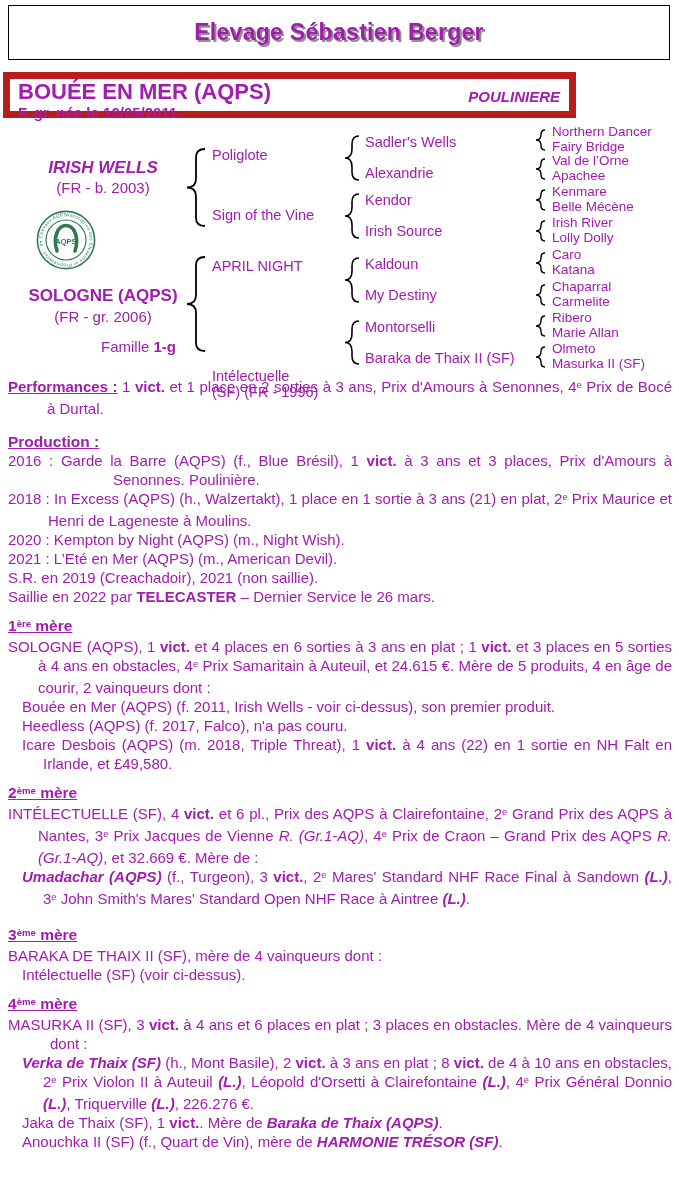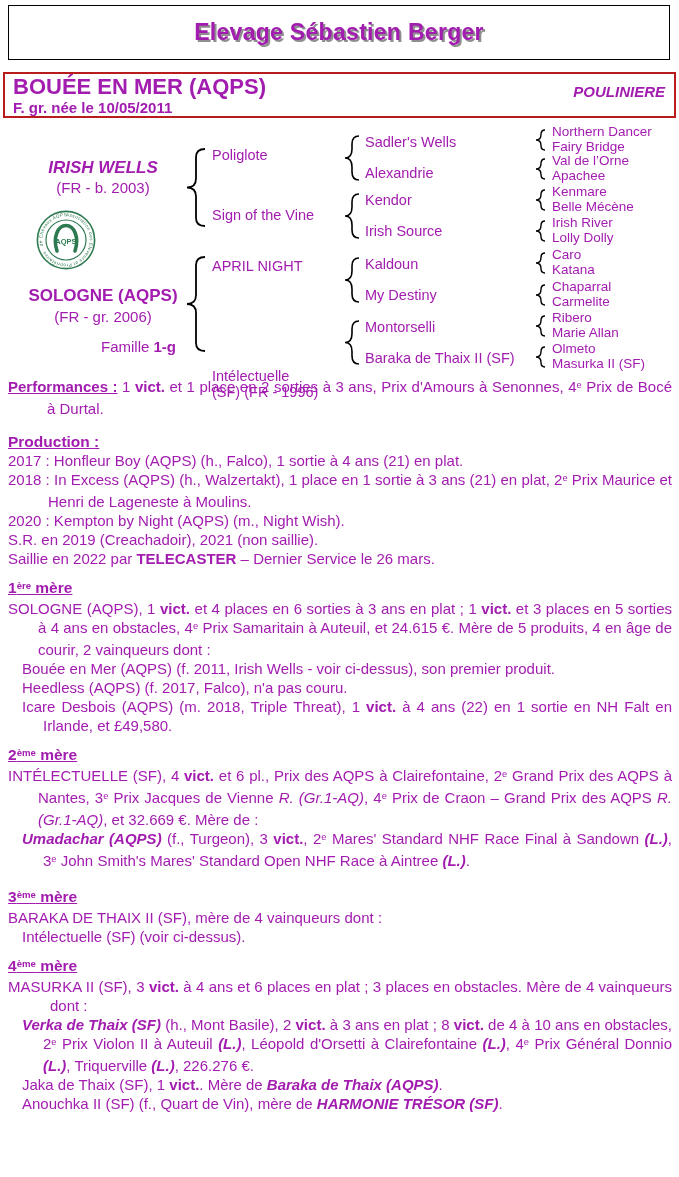--- a/index.html
+++ b/index.html
@@ -12,7 +12,7 @@
   .header-title{font-size:23px;font-weight:bold;letter-spacing:.3px;text-shadow:2px 2px 0 #8f8f8f;}
 
   
-  .title-box{position:absolute;left:3px;top:72px;width:673px;height:46px;border:2px solid #b91c1c;
+  .title-box{position:absolute;left:3px;top:72px;width:573px;height:46px;border:7px solid #b91c1c;
              box-sizing:border-box;padding:1px 8px;}
   .horse-name{font-size:22px;font-weight:bold;line-height:24px;}
   .horse-dob{font-size:15px;font-weight:bold;line-height:17px;}

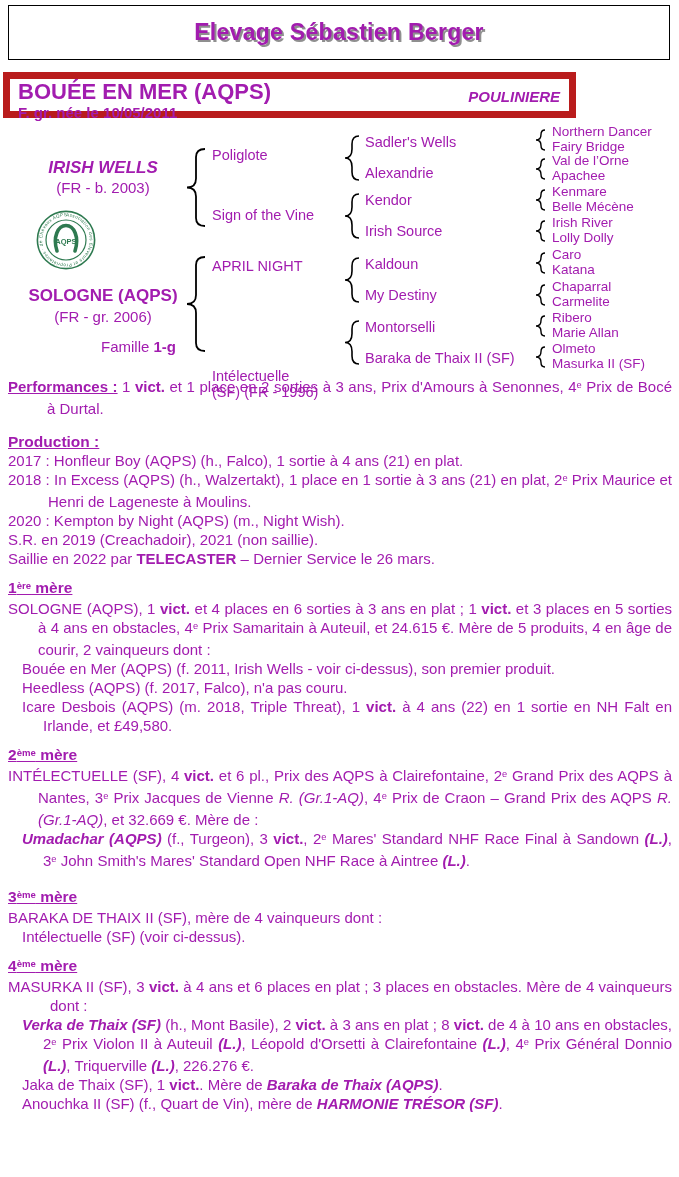--- a/index.html
+++ b/index.html
@@ -192,6 +192,7 @@
     <p class="hang39"><span class="b u">Performances :</span><span> 1 </span><span class="b">vict.</span><span> et 1 place en 2 sorties à 3 ans, Prix d'Amours à Senonnes, 4</span><span class="sup">e</span><span> Prix de Bocé à Durtal.</span></p>
 
     <p class="heading mt14"><span>Production :</span></p>
+    <p class="hang105"><span>2016 : Garde la Barre (AQPS) (f., Blue Brésil), 1 </span><span class="b">vict.</span><span> à 3 ans et 3 places, Prix d'Amours à Senonnes. Poulinière.</span></p>
     <p class="hang105"><span>2017 : Honfleur Boy (AQPS) (h., Falco), 1 sortie à 4 ans (21) en plat.</span></p>
     <p class="hang40"><span>2018 : In Excess (AQPS) (h., Walzertakt), 1 place en 1 sortie à 3 ans (21) en plat, 2</span><span class="sup">e</span><span> Prix Maurice et Henri de Lageneste à Moulins.</span></p>
     <p class="hang40"><span>2020 : Kempton by Night (AQPS) (m., Night Wish).</span></p>

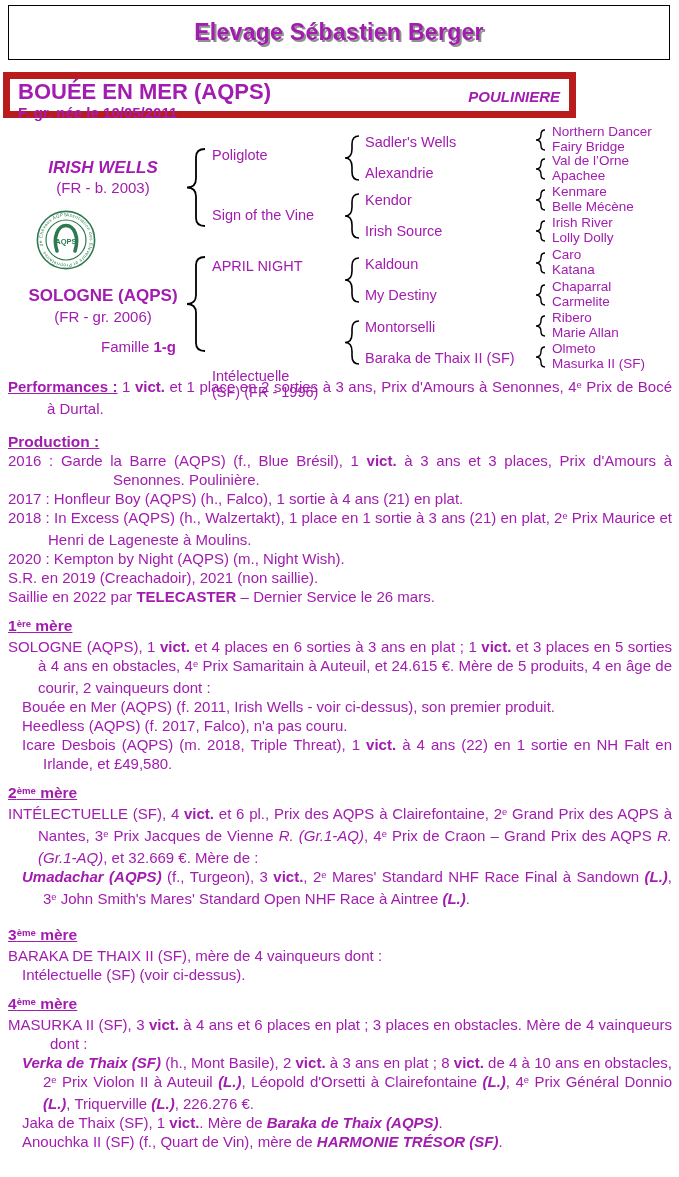--- a/index.html
+++ b/index.html
@@ -193,7 +193,6 @@
 
     <p class="heading mt14"><span>Production :</span></p>
     <p class="hang105"><span>2016 : Garde la Barre (AQPS) (f., Blue Brésil), 1 </span><span class="b">vict.</span><span> à 3 ans et 3 places, Prix d'Amours à Senonnes. Poulinière.</span></p>
-    <p class="hang105"><span>2017 : Honfleur Boy (AQPS) (h., Falco), 1 sortie à 4 ans (21) en plat.</span></p>
     <p class="hang40"><span>2018 : In Excess (AQPS) (h., Walzertakt), 1 place en 1 sortie à 3 ans (21) en plat, 2</span><span class="sup">e</span><span> Prix Maurice et Henri de Lageneste à Moulins.</span></p>
     <p class="hang40"><span>2020 : Kempton by Night (AQPS) (m., Night Wish).</span></p>
     <p class="hang40"><span>S.R. en 2019 (Creachadoir), 2021 (non saillie).</span></p>

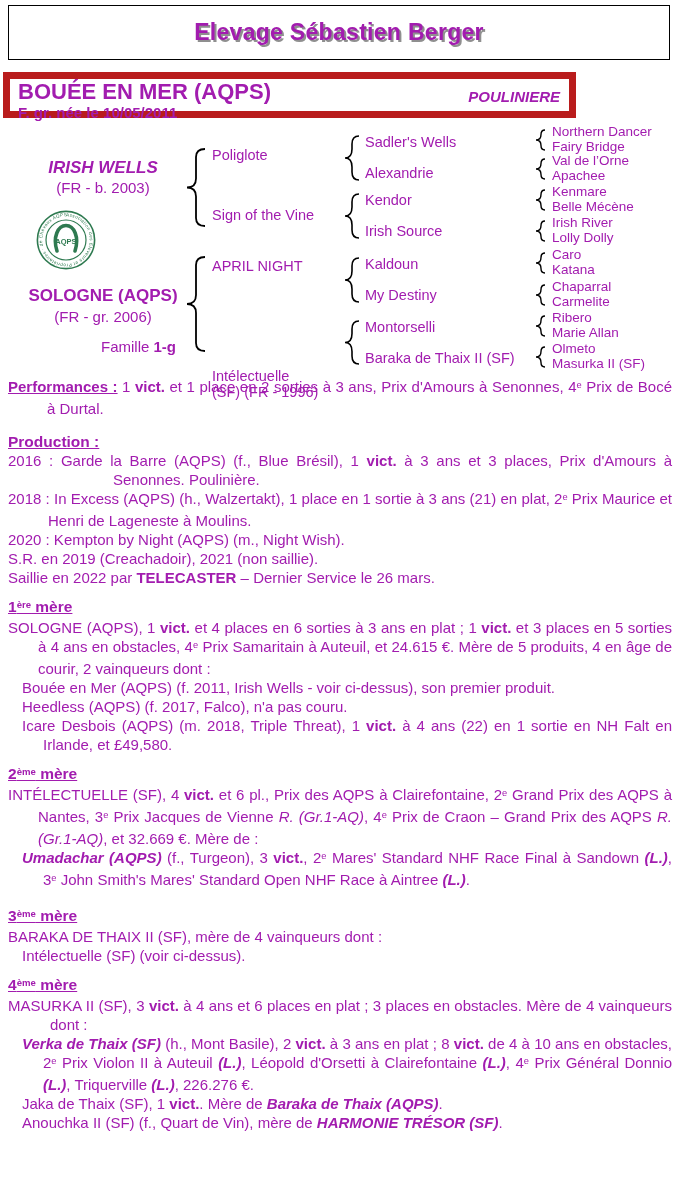--- a/index.html
+++ b/index.html
@@ -195,6 +195,7 @@
     <p class="hang105"><span>2016 : Garde la Barre (AQPS) (f., Blue Brésil), 1 </span><span class="b">vict.</span><span> à 3 ans et 3 places, Prix d'Amours à Senonnes. Poulinière.</span></p>
     <p class="hang40"><span>2018 : In Excess (AQPS) (h., Walzertakt), 1 place en 1 sortie à 3 ans (21) en plat, 2</span><span class="sup">e</span><span> Prix Maurice et Henri de Lageneste à Moulins.</span></p>
     <p class="hang40"><span>2020 : Kempton by Night (AQPS) (m., Night Wish).</span></p>
+    <p class="hang40"><span>2021 : L’Eté en Mer (AQPS) (m., American Devil).</span></p>
     <p class="hang40"><span>S.R. en 2019 (Creachadoir), 2021 (non saillie).</span></p>
     <p class="hang40"><span>Saillie en 2022 par </span><span class="b">TELECASTER</span><span> – Dernier Service le 26 mars.</span></p>
 

